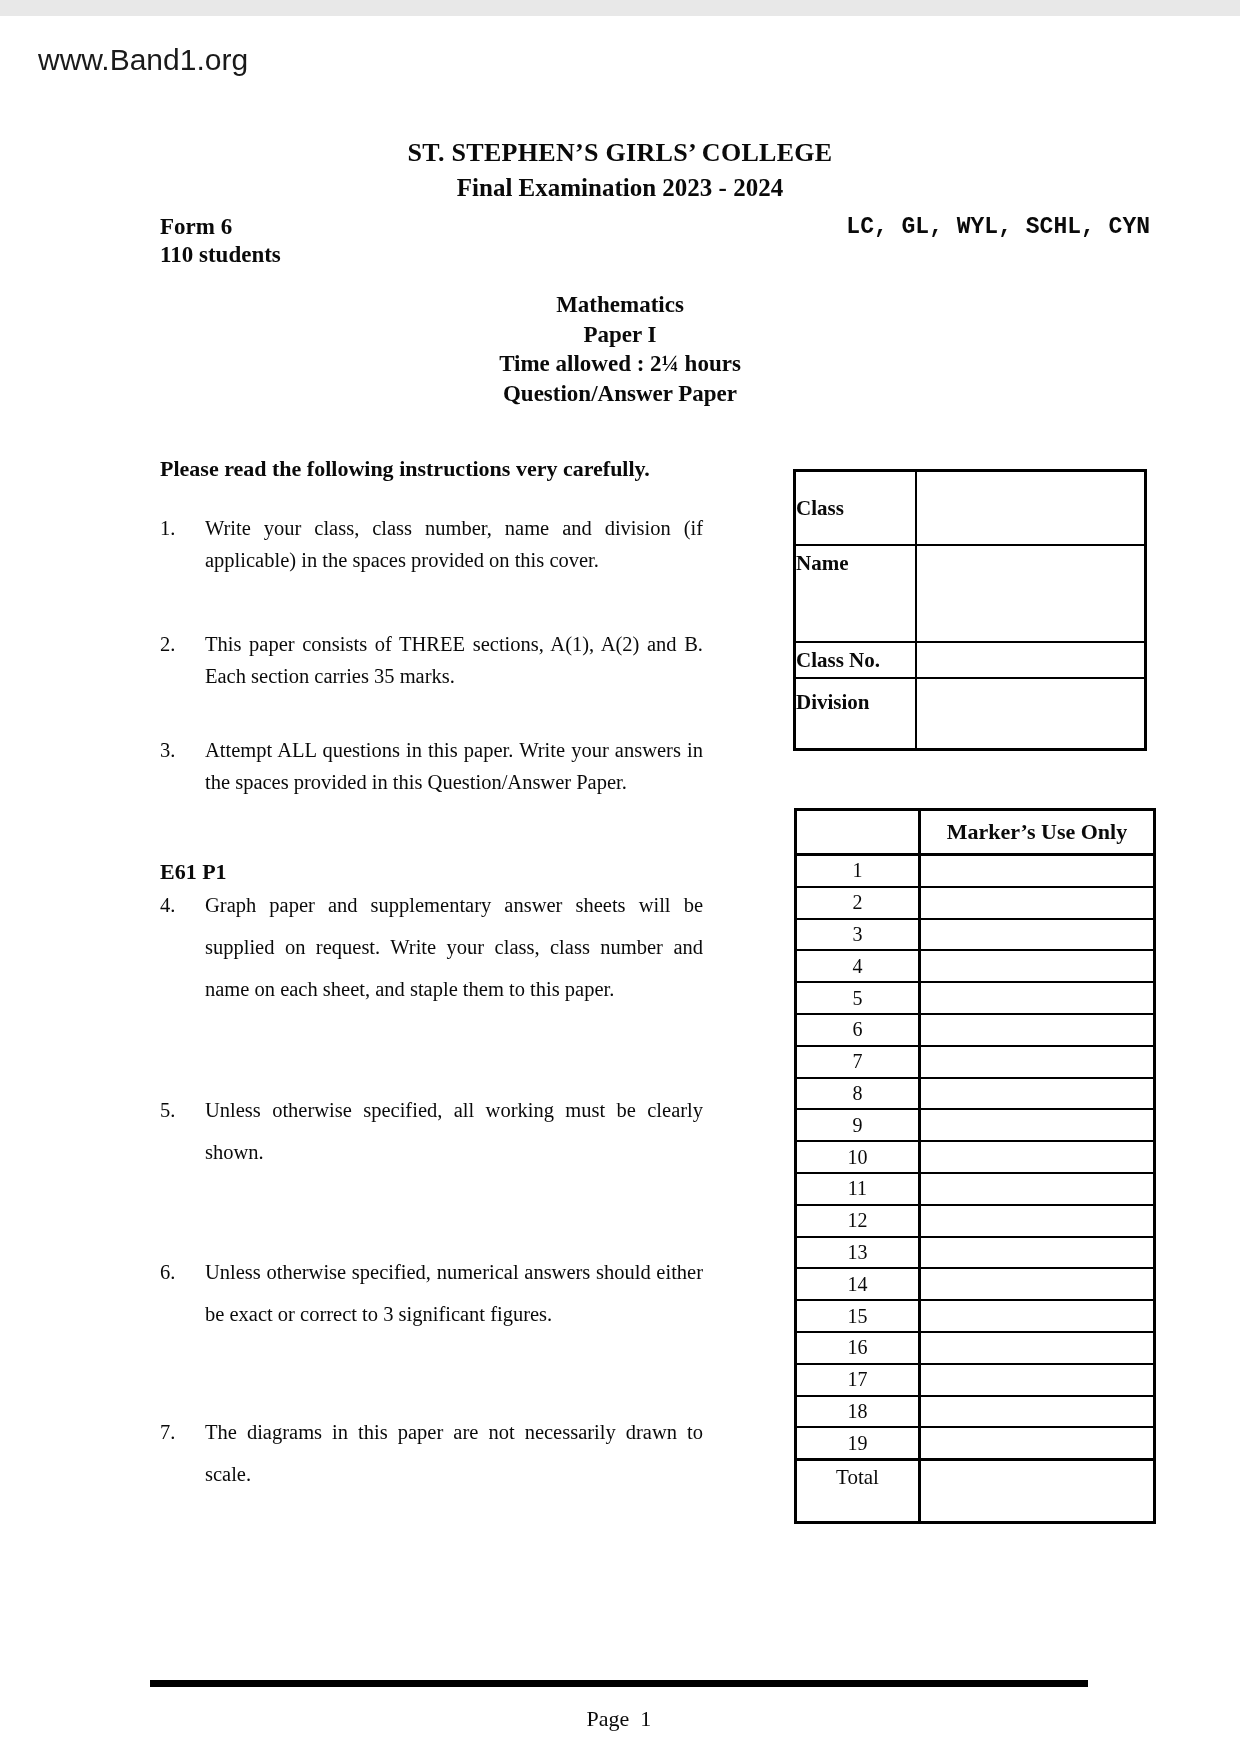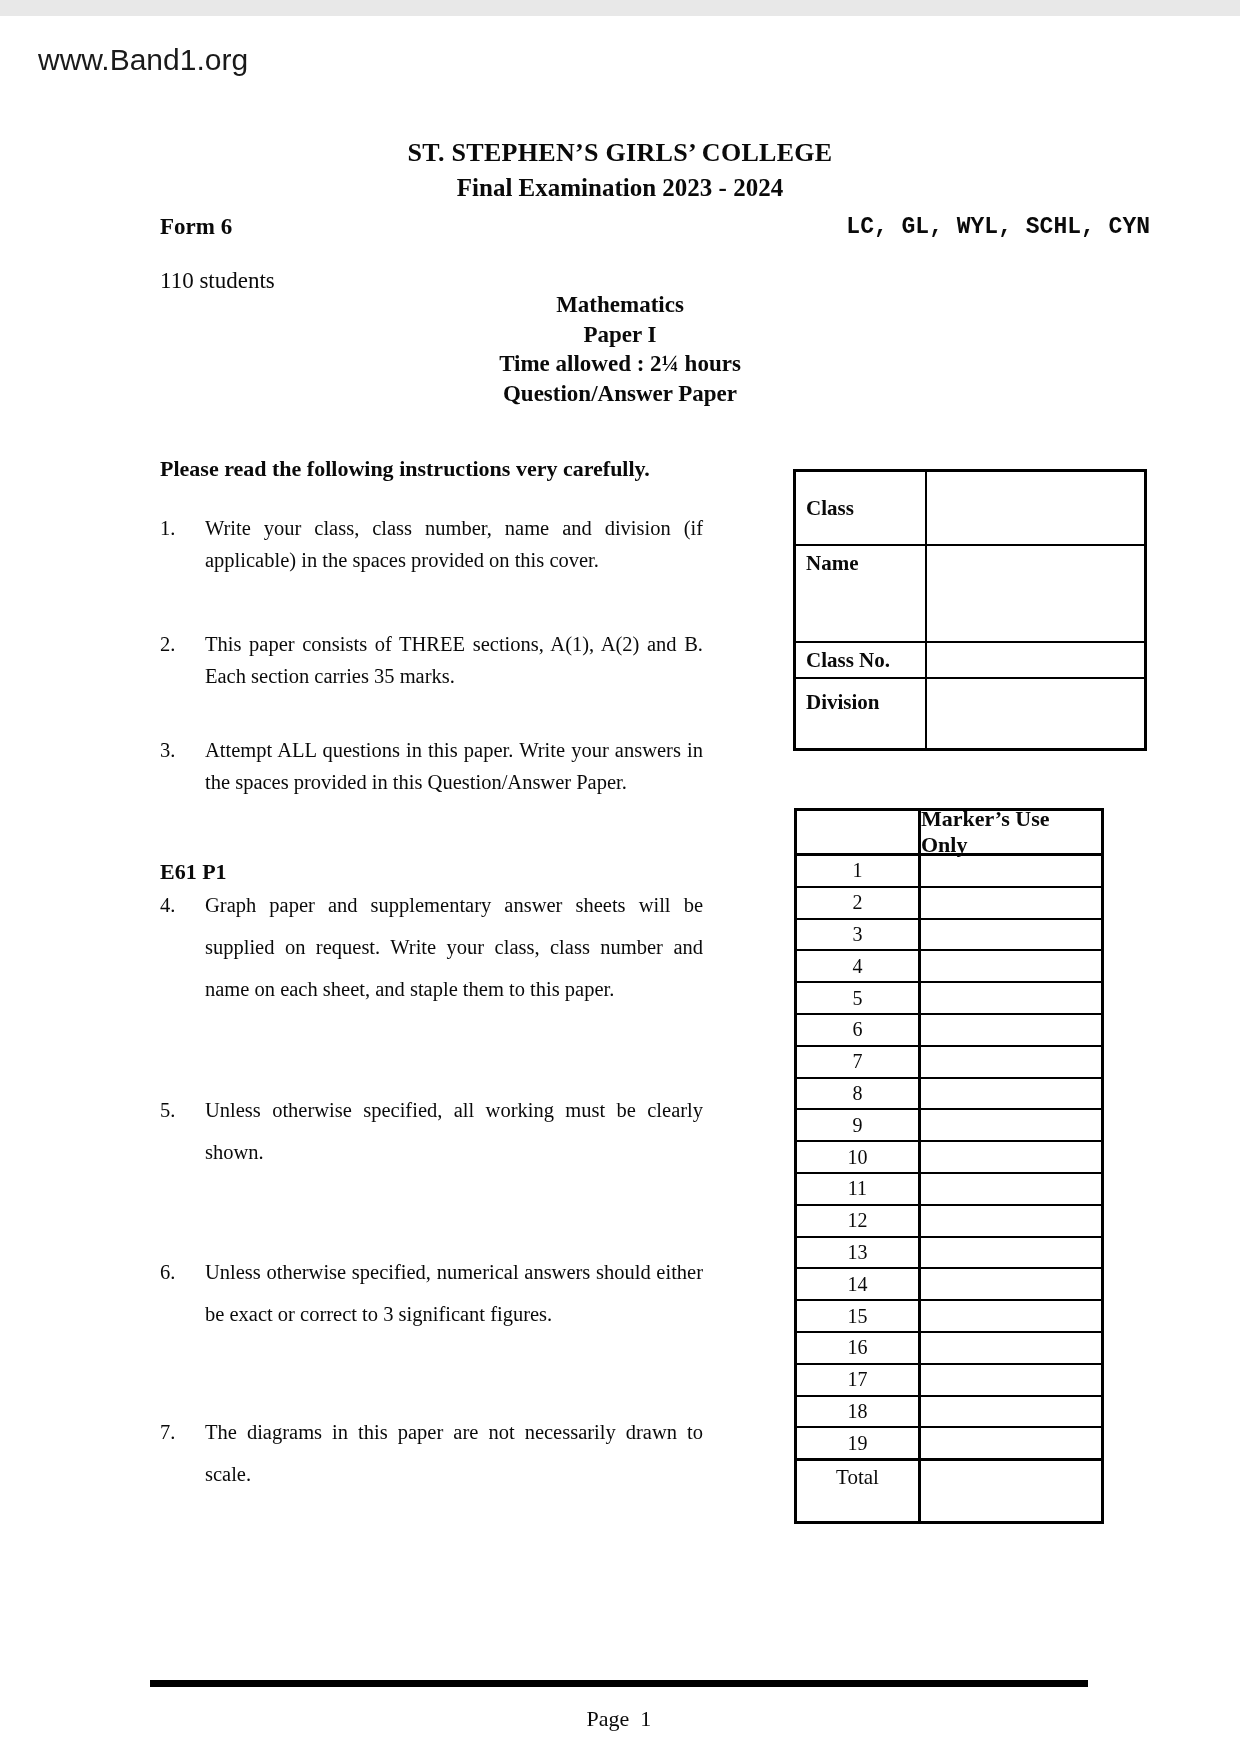--- a/index.html
+++ b/index.html
@@ -26,7 +26,7 @@
   .exam{top:157px;font-size:25px;line-height:30px;}
   .form-label{left:160px;top:197px;font-size:23px;line-height:28px;font-weight:bold;}
   .class-groups{right:90px;top:197px;font-size:23px;line-height:28px;font-weight:bold;font-family:Liberation Mono, monospace;}
-  .students{left:160px;top:251px;font-size:23px;line-height:28px;font-weight:normal;}
+  .students{left:160px;top:225px;font-size:23px;line-height:28px;font-weight:bold;}
   .subject-block{left:0;top:274px;width:1240px;text-align:center;
     font-size:23px;line-height:29.5px;font-weight:bold;}
   

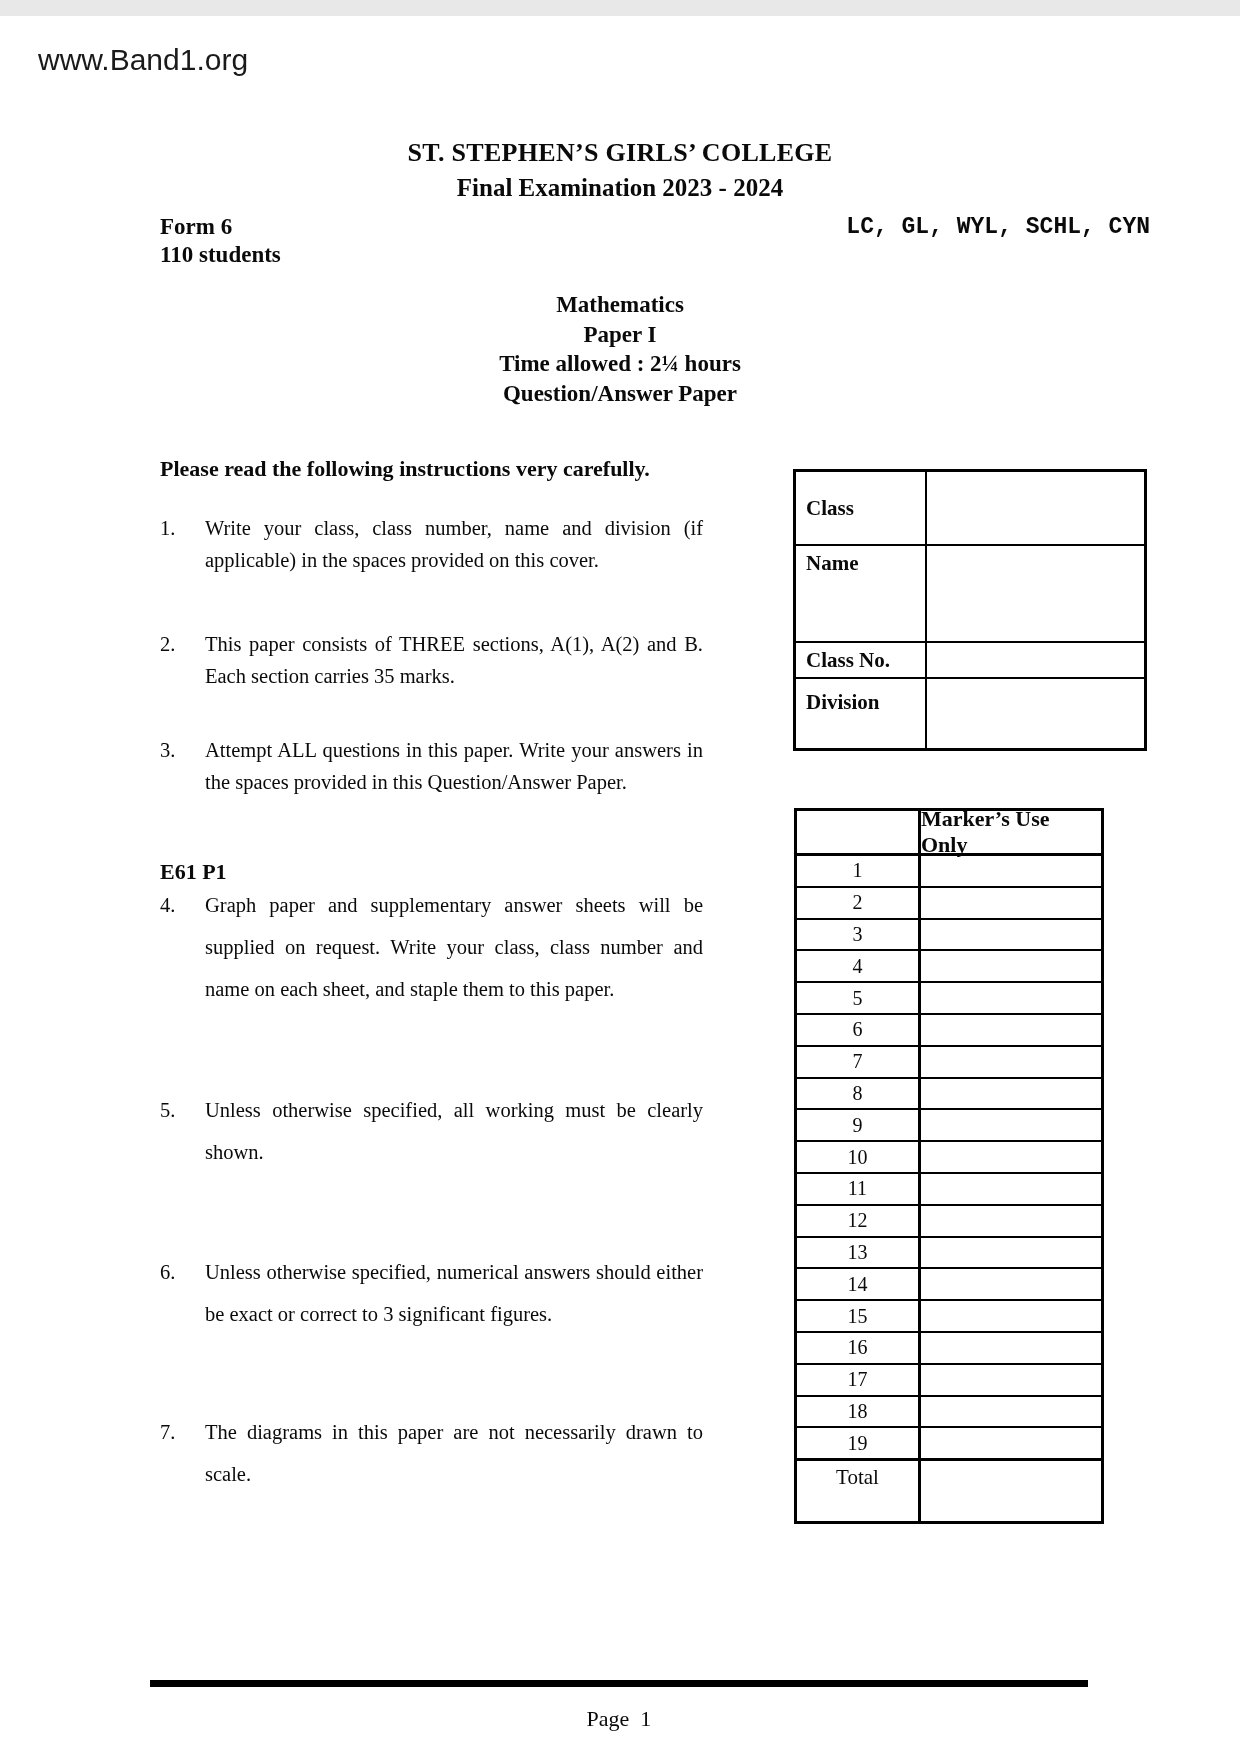--- a/index.html
+++ b/index.html
@@ -48,7 +48,7 @@
   .s-label{
     width:119px;flex:0 0 119px;border-right:2px solid #000;
     font-weight:bold;font-size:21px;line-height:25px;
-    padding-left:10px;box-sizing:content-box;
+    box-sizing:content-box;
     display:flex;flex-direction:column;
   }
   .s-value{flex:1;}

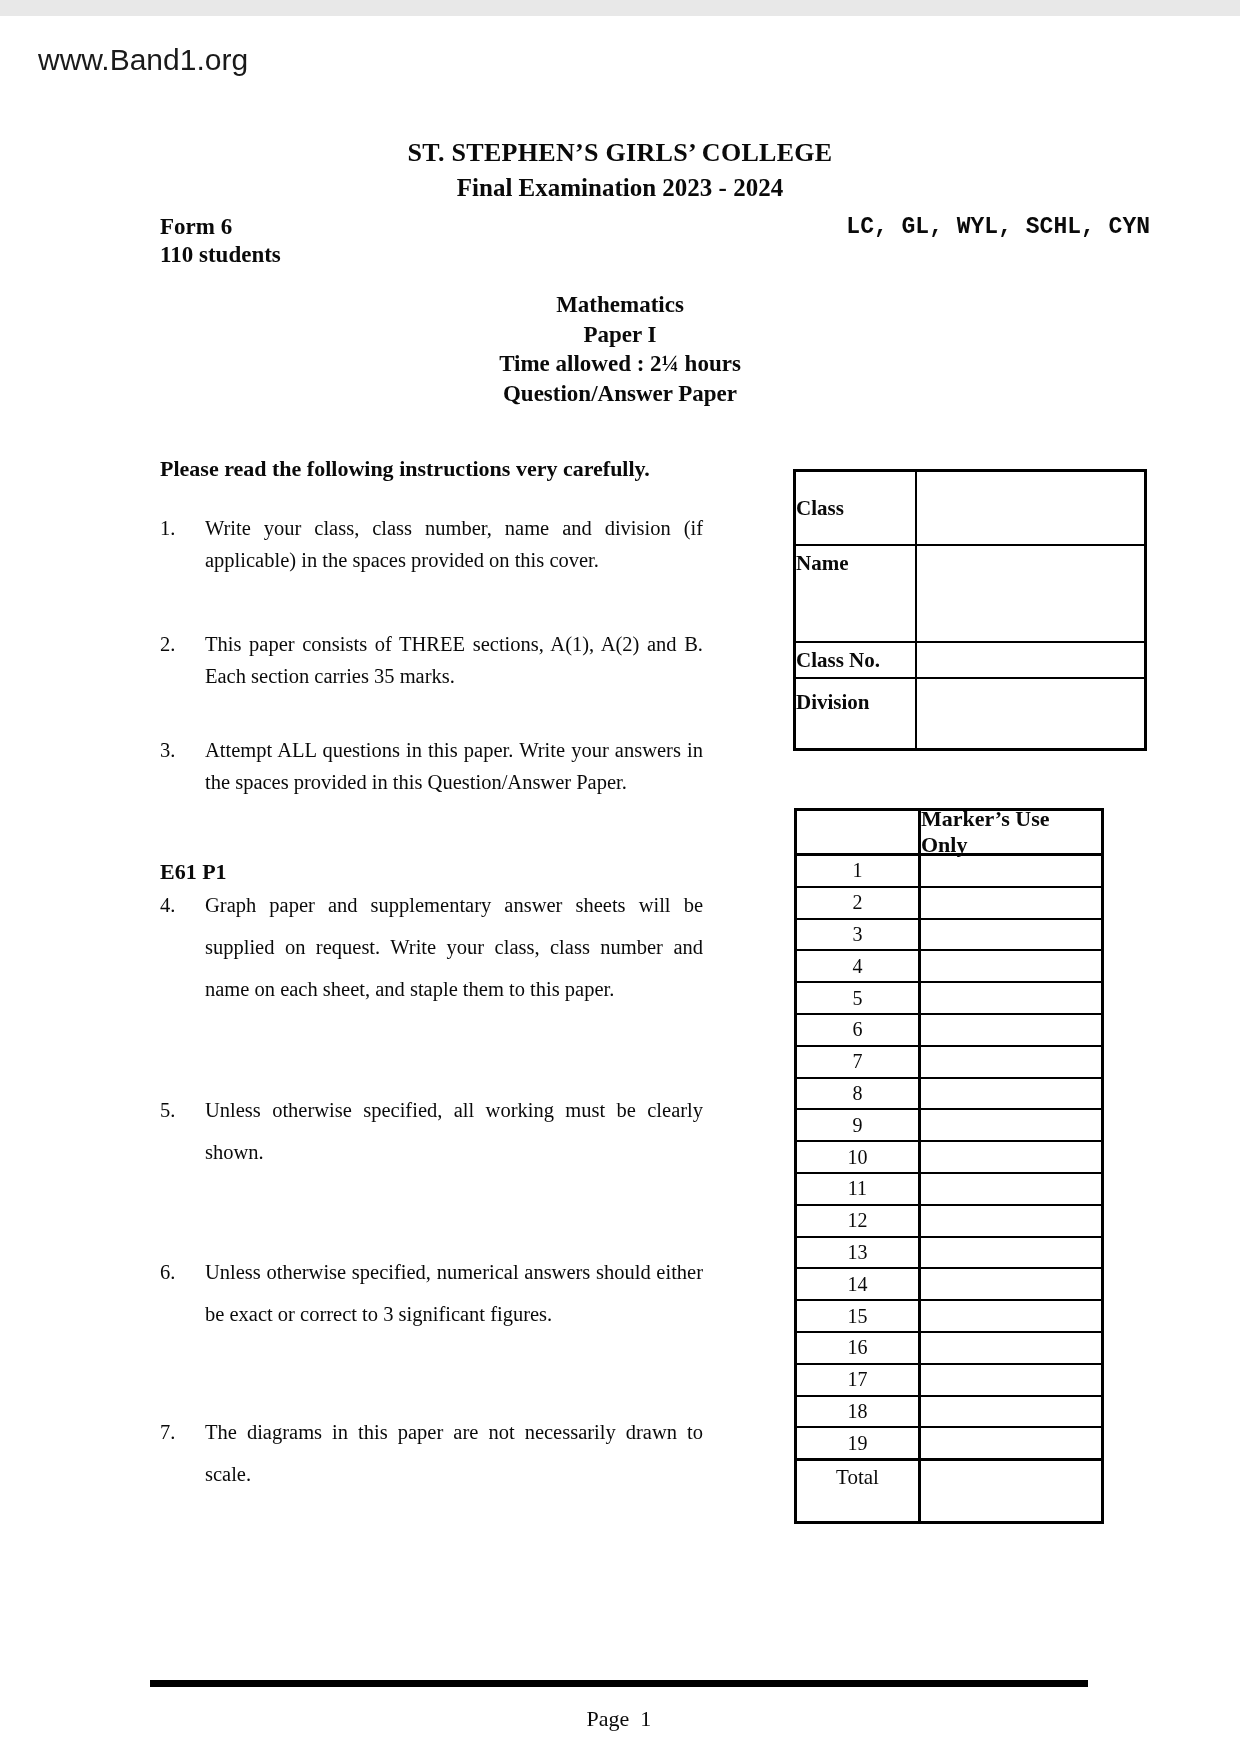--- a/index.html
+++ b/index.html
@@ -61,7 +61,7 @@
   .h-division{height:69px;}
   
   .marker-table{
-    left:794px;top:792px;width:310px;
+    left:794px;top:792px;width:362px;
     border:3px solid #000;box-sizing:border-box;
   }
   .m-header{display:flex;height:42px;border-bottom:3px solid #000;}

